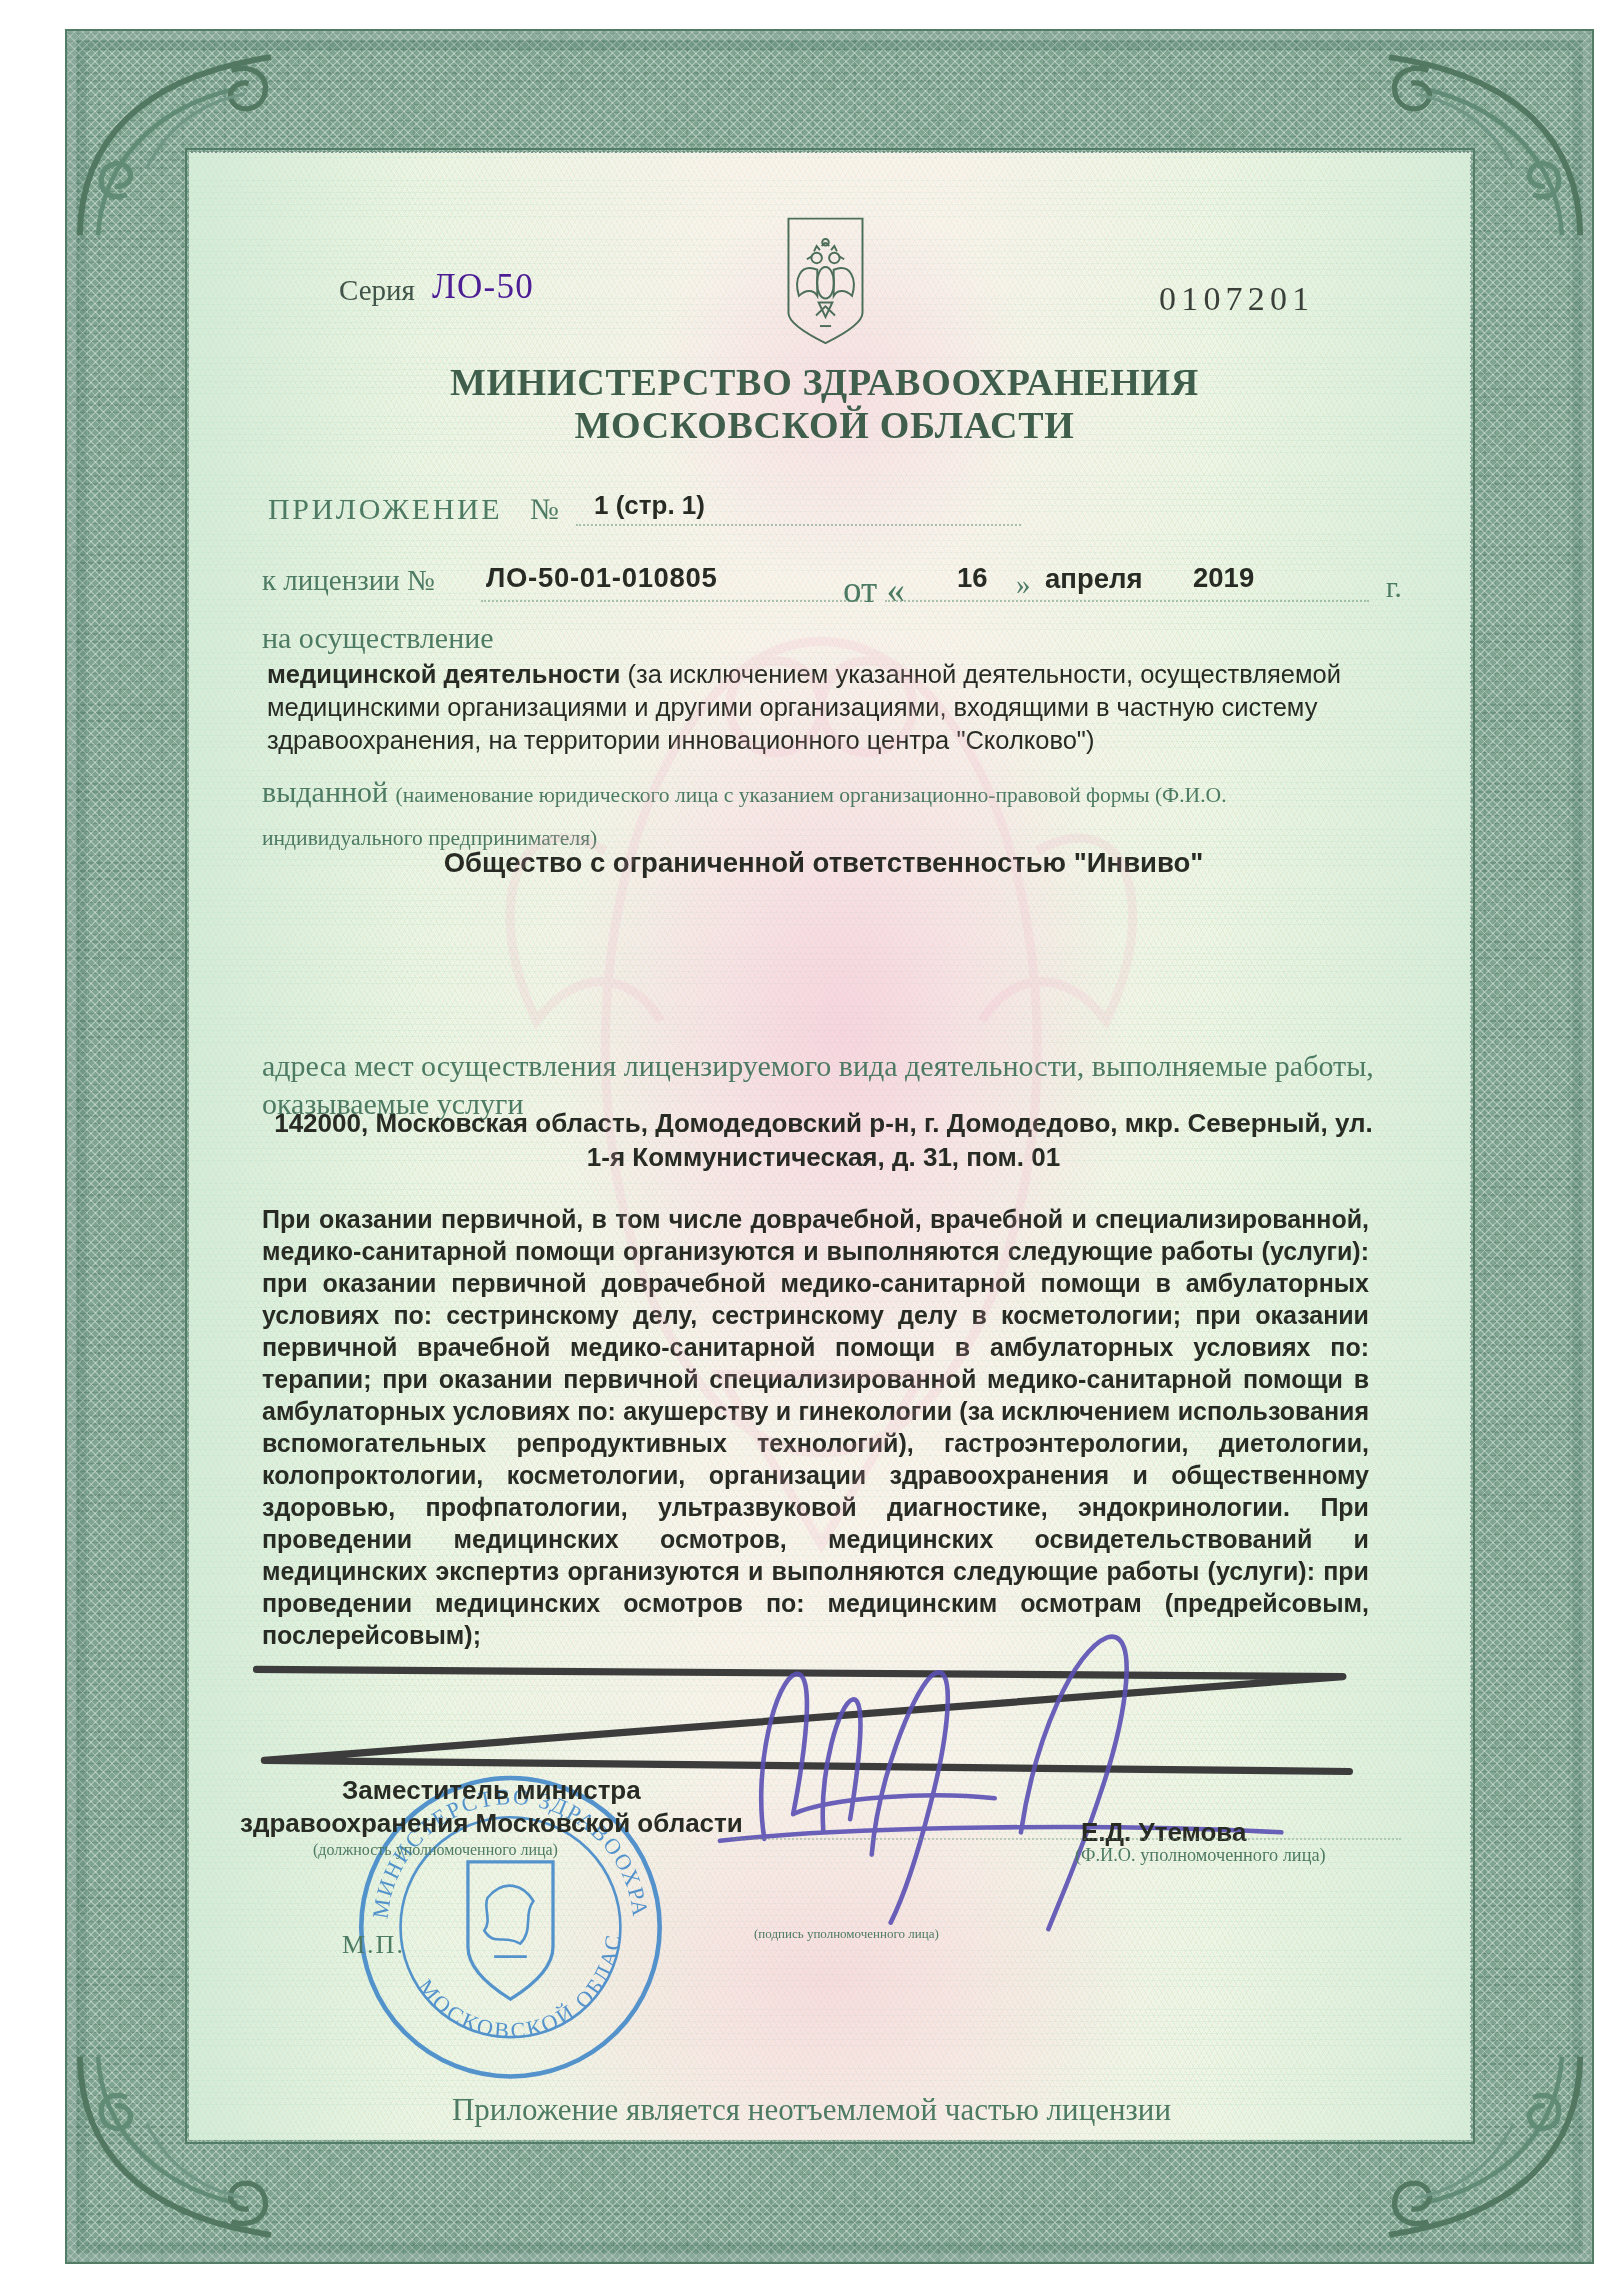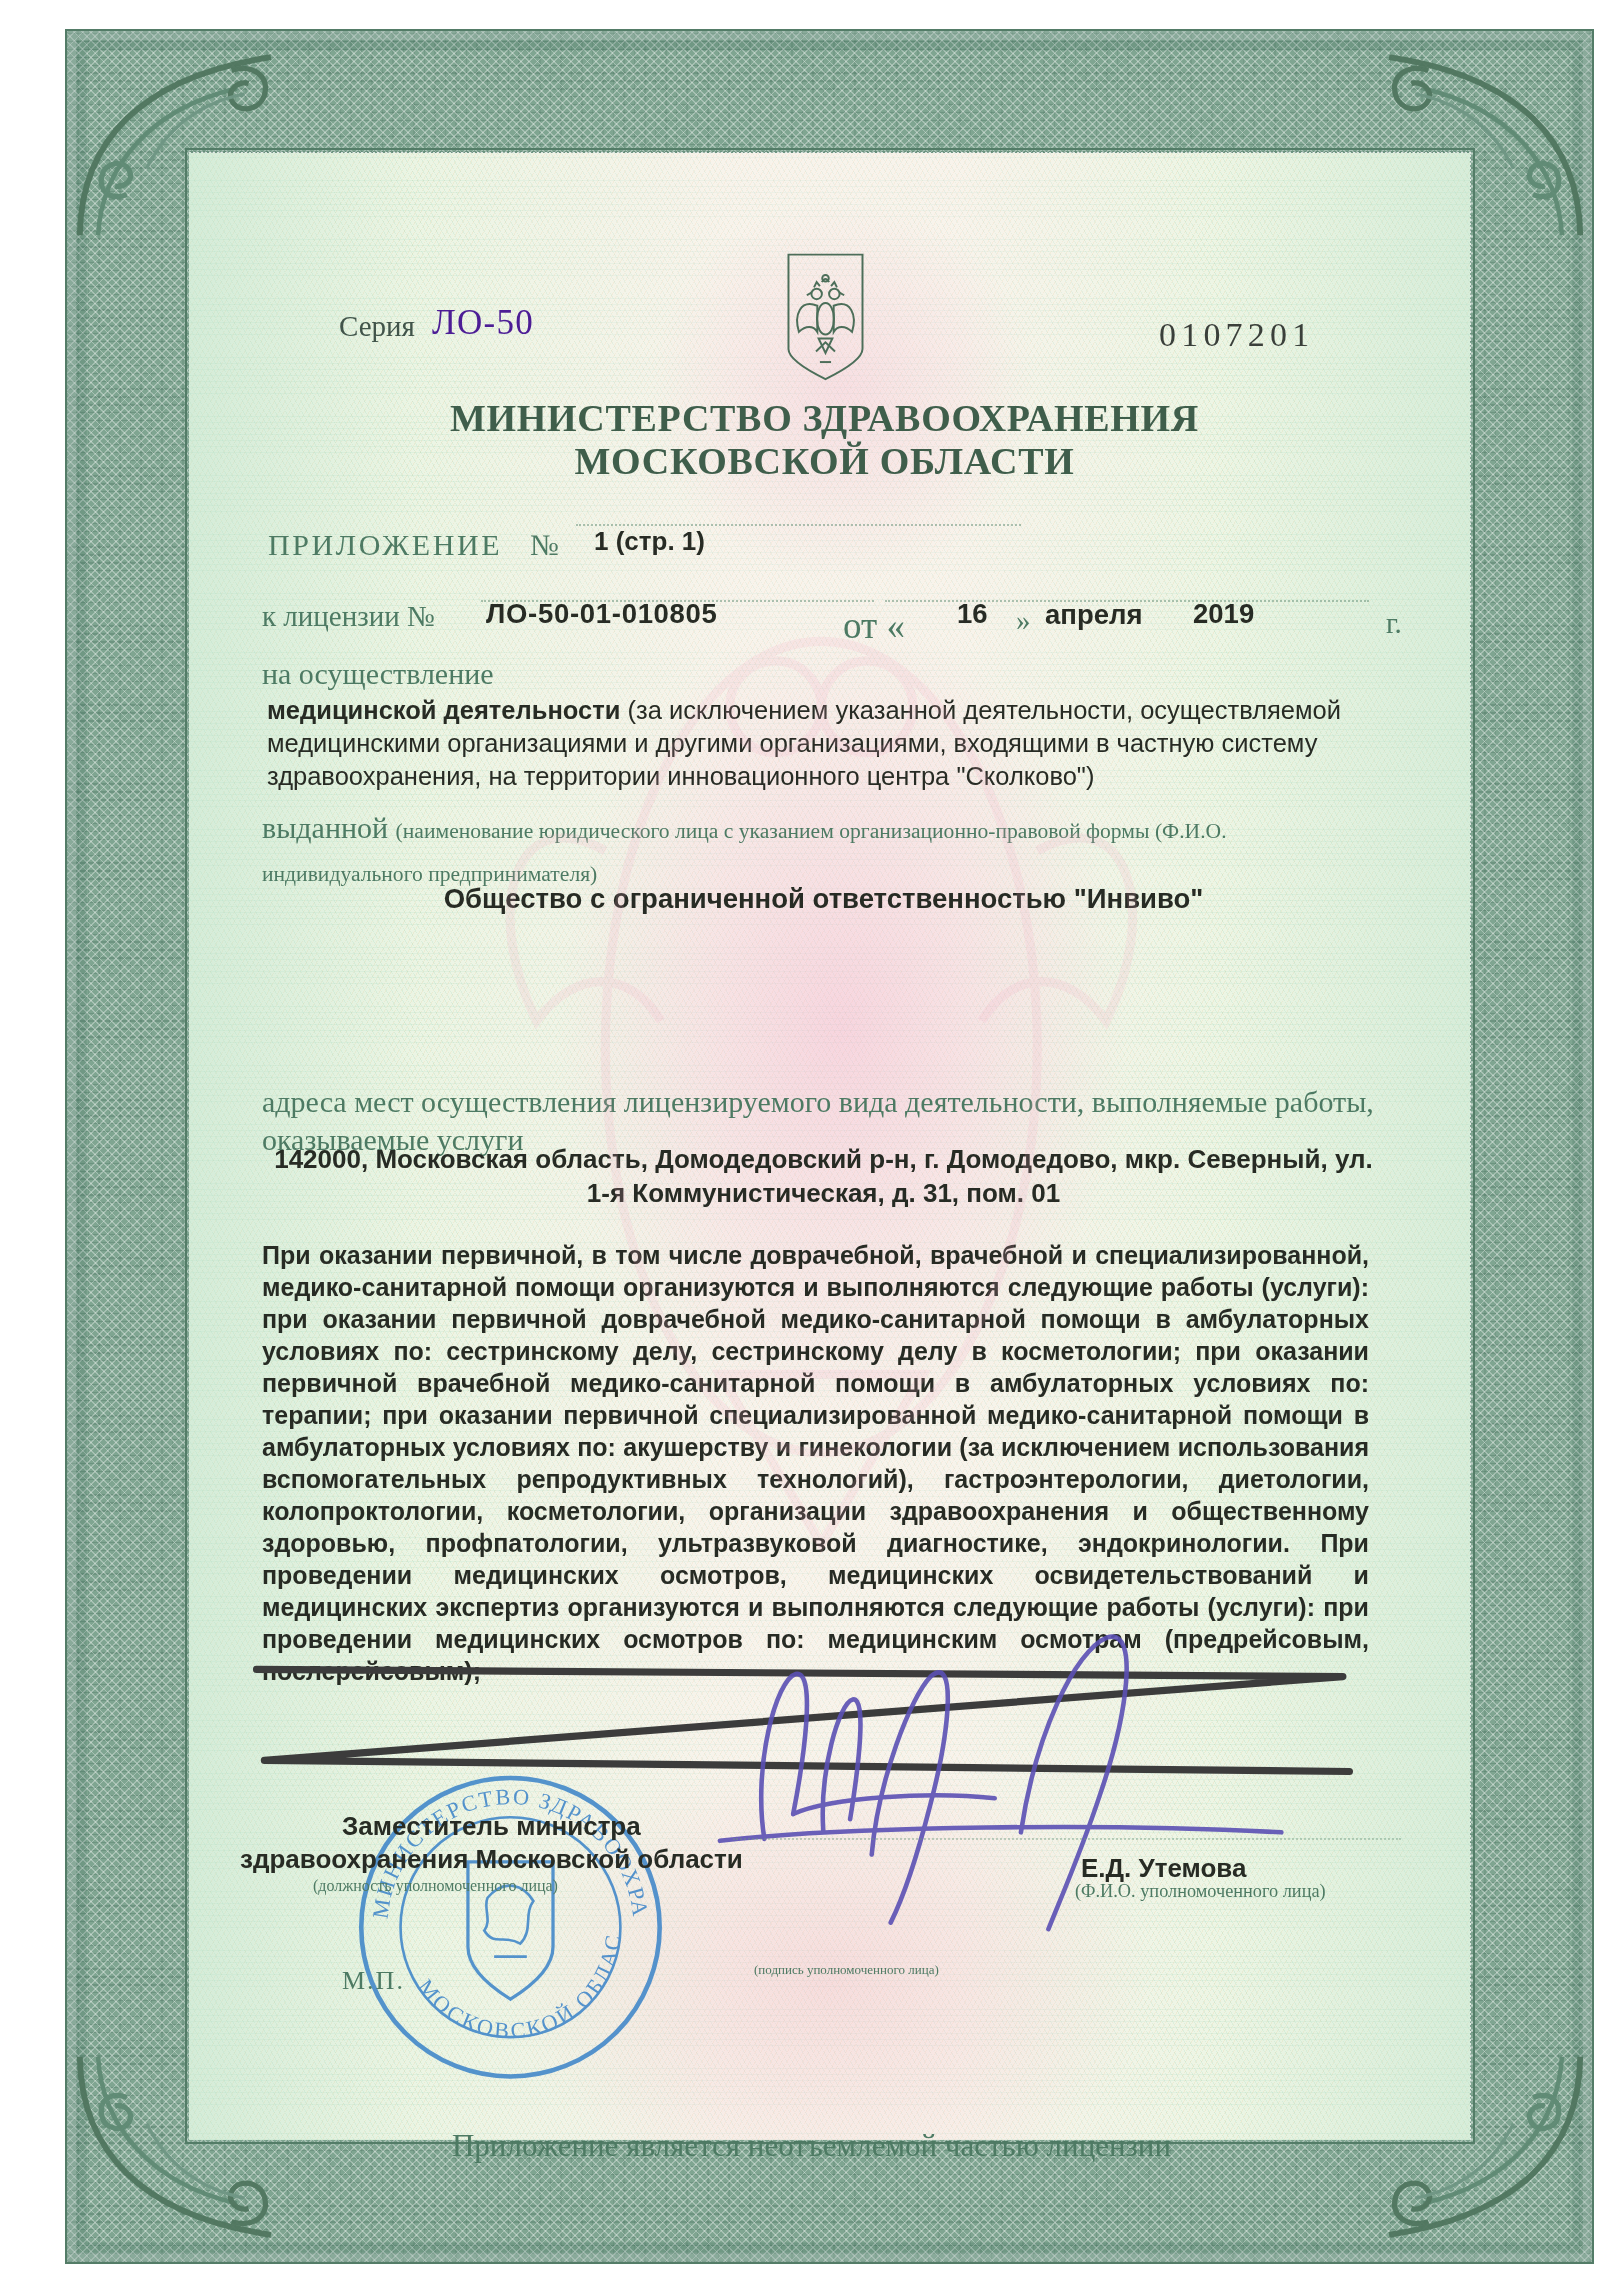--- a/index.html
+++ b/index.html
@@ -54,7 +54,7 @@
   
   .green-serif{color:var(--accent_green,#4d7a63);font-family:"Liberation Serif",serif;}
   .bold-fill{color:var(--text_dark,#272b24);font-family:"Liberation Sans",sans-serif;font-weight:bold;text-align:center;}
-  .abs{position:absolute;margin-top:36px;}
+  .abs{position:absolute;}
   .dotted-line{position:absolute;border-bottom:2px dotted rgba(110,150,125,.55);height:0;}
 
   .series-label{left:339px;top:274px;font-size:29px;color:#41544a;}

